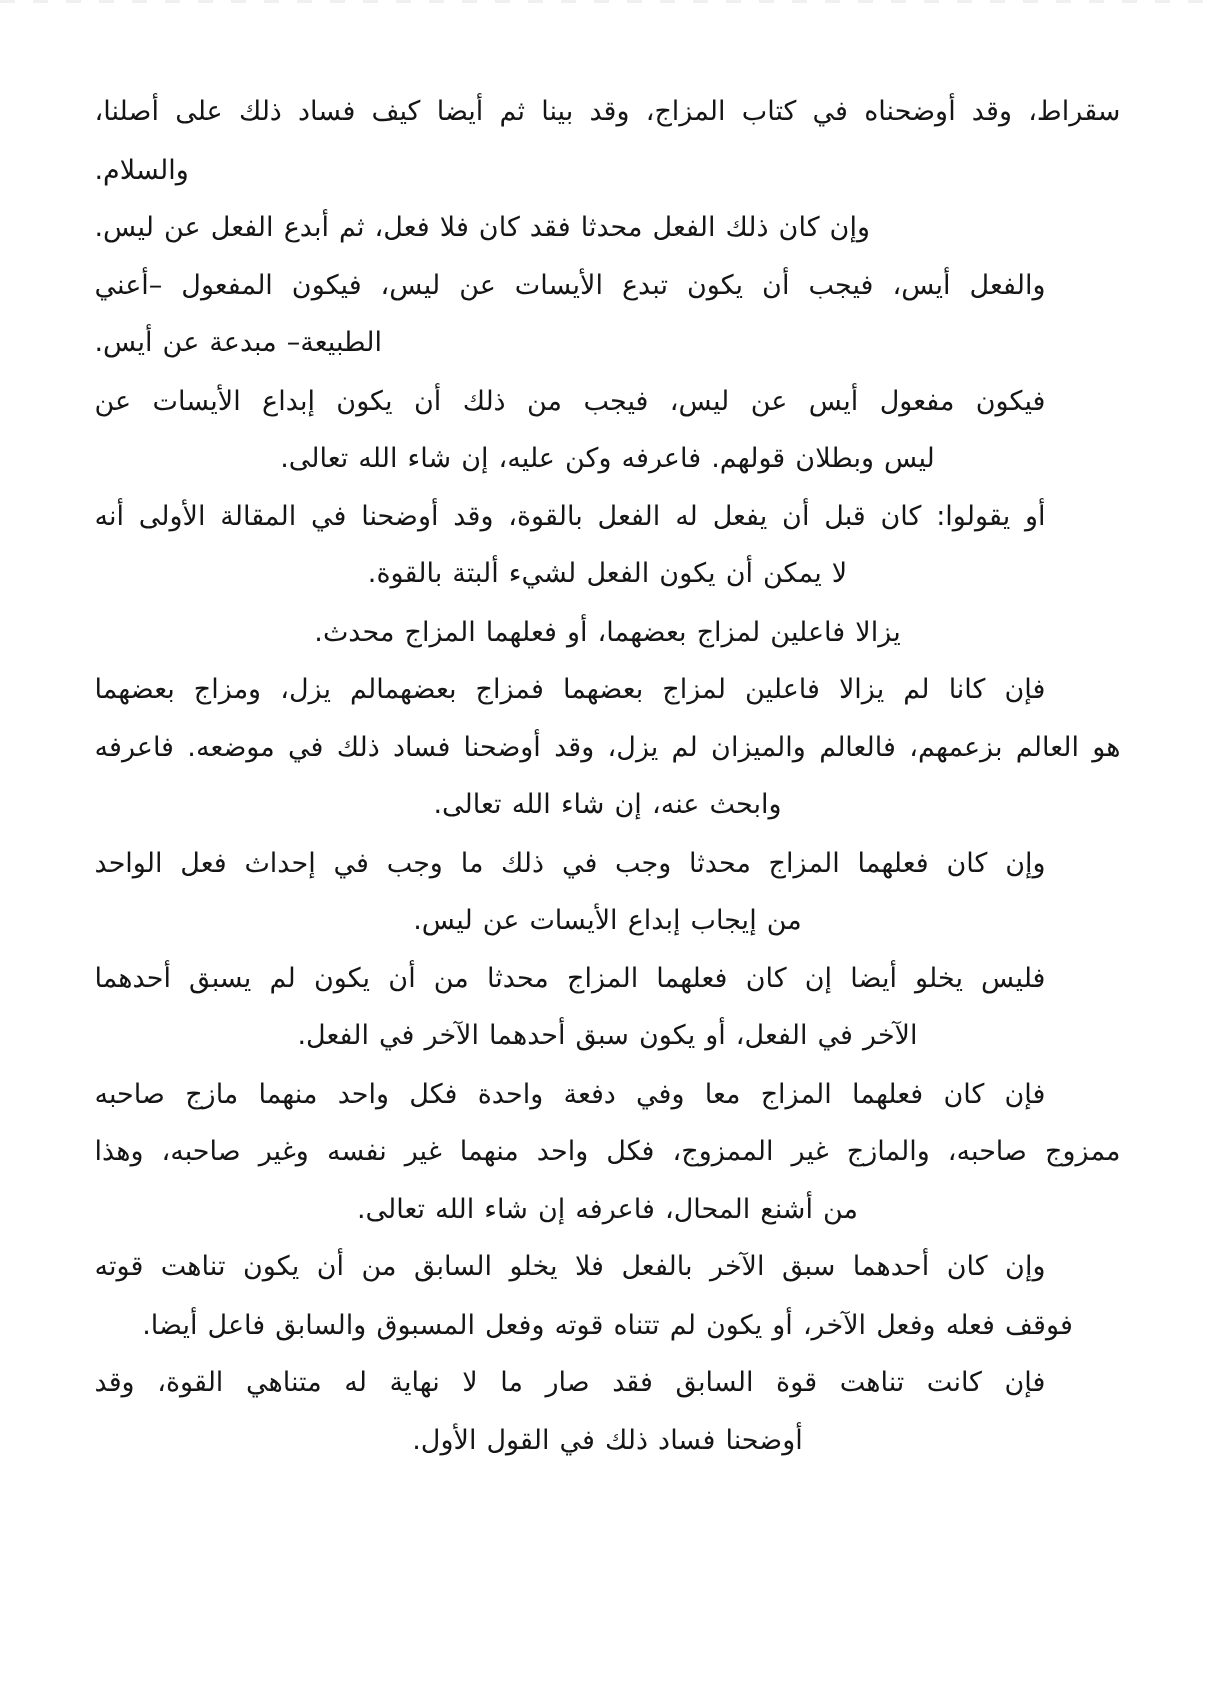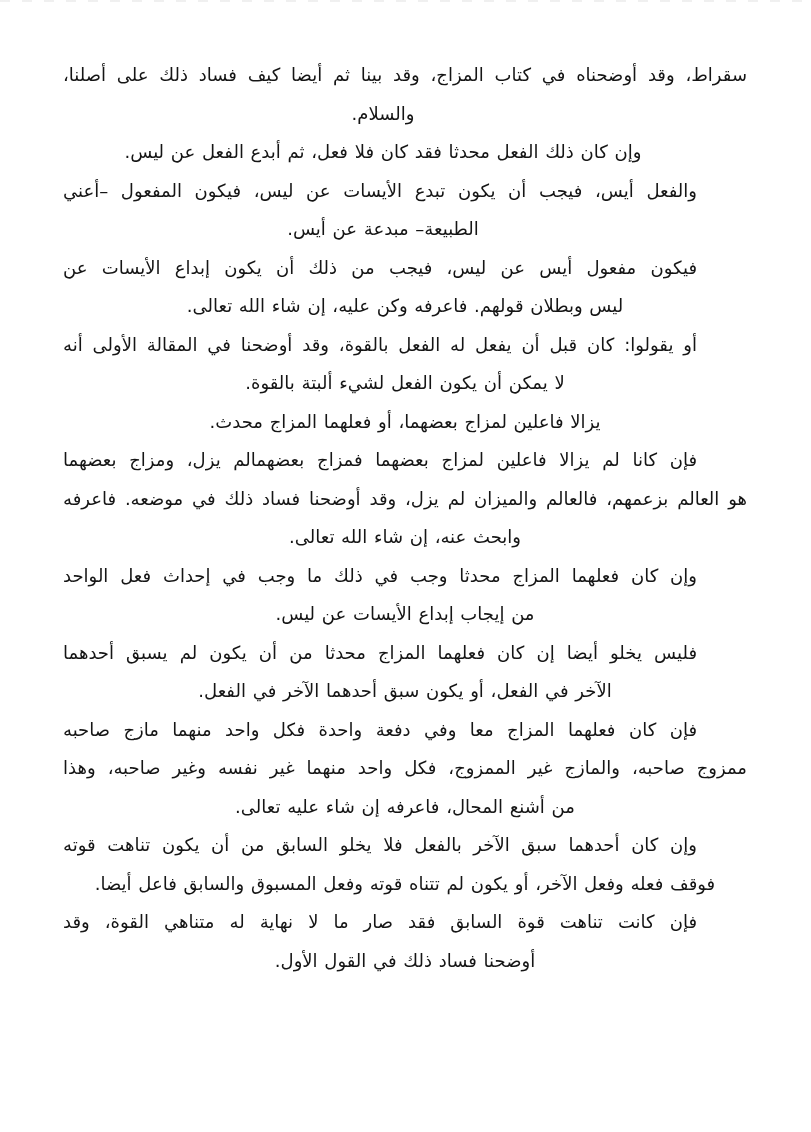--- a/index.html
+++ b/index.html
@@ -55,7 +55,7 @@
   }
   
   .l-ri {
-    text-align: center;
+    text-align: left;
     padding-right: 44px;
   }
   

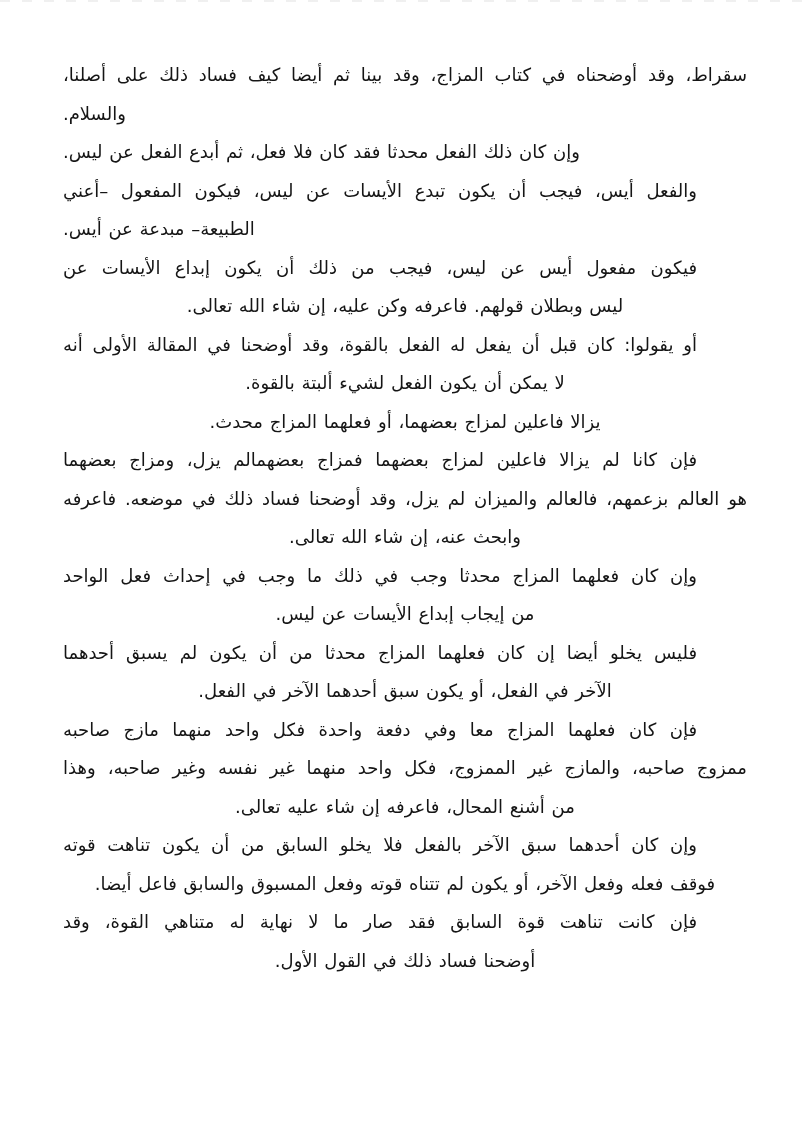--- a/index.html
+++ b/index.html
@@ -102,7 +102,7 @@
     <div class="line l-c">الآخر في الفعل، أو يكون سبق أحدهما الآخر في الفعل.</div>
     <div class="line l-ji">فإن كان فعلهما المزاج معا وفي دفعة واحدة فكل واحد منهما مازج صاحبه</div>
     <div class="line l-j">ممزوج صاحبه، والمازج غير الممزوج، فكل واحد منهما غير نفسه وغير صاحبه، وهذا</div>
-    <div class="line l-c">من أشنع المحال، فاعرفه إن شاء عليه تعالى.</div>
+    <div class="line l-c">من أشنع المحال، فاعرفه إن شاء الله تعالى.</div>
     <div class="line l-ji">وإن كان أحدهما سبق الآخر بالفعل فلا يخلو السابق من أن يكون تناهت قوته</div>
     <div class="line l-c">فوقف فعله وفعل الآخر، أو يكون لم تتناه قوته وفعل المسبوق والسابق فاعل أيضا.</div>
     <div class="line l-ji">فإن كانت تناهت قوة السابق فقد صار ما لا نهاية له متناهي القوة، وقد</div>

